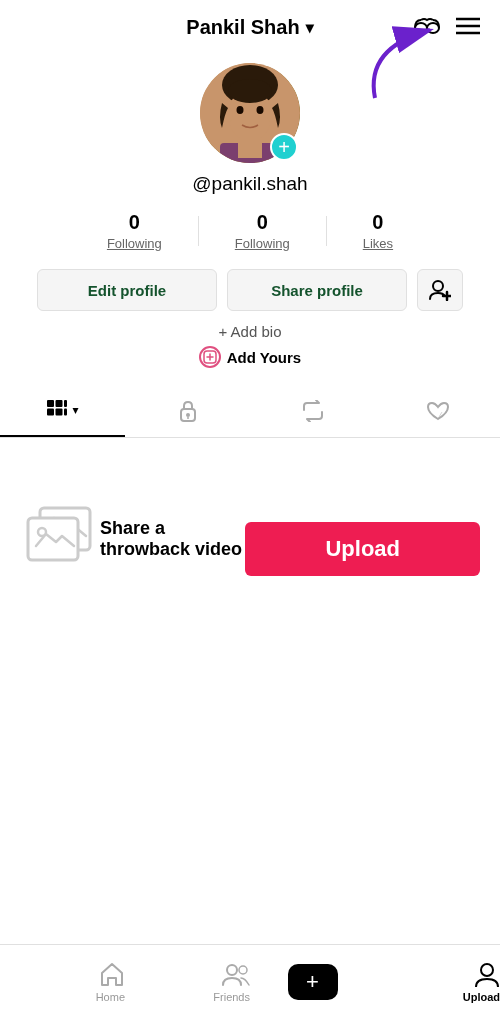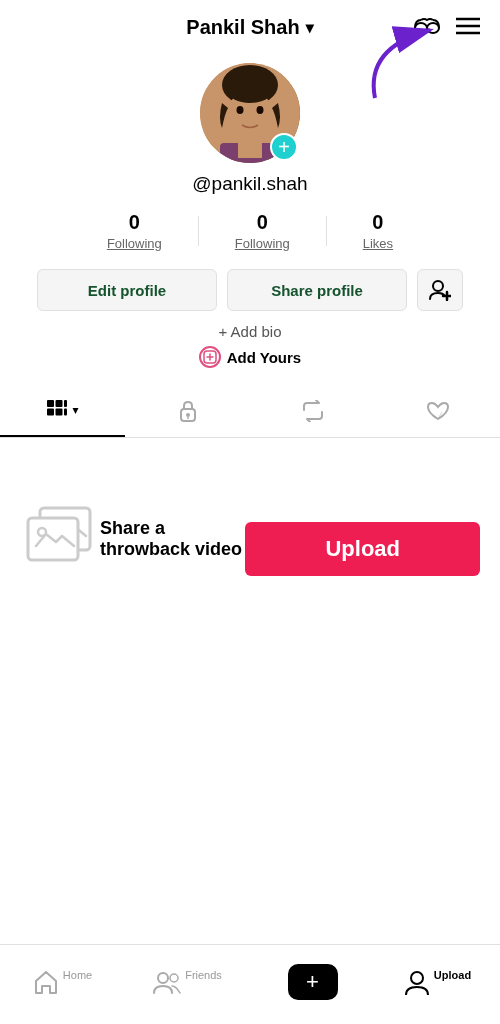--- a/index.html
+++ b/index.html
@@ -260,8 +260,8 @@
     .nav-item {
       flex: 1;
       display: flex;
-      flex-direction: row;
-      align-items: flex-start;
+      flex-direction: column;
+      align-items: flex-end;
       justify-content: center;
       gap: 4px;
       cursor: pointer;

